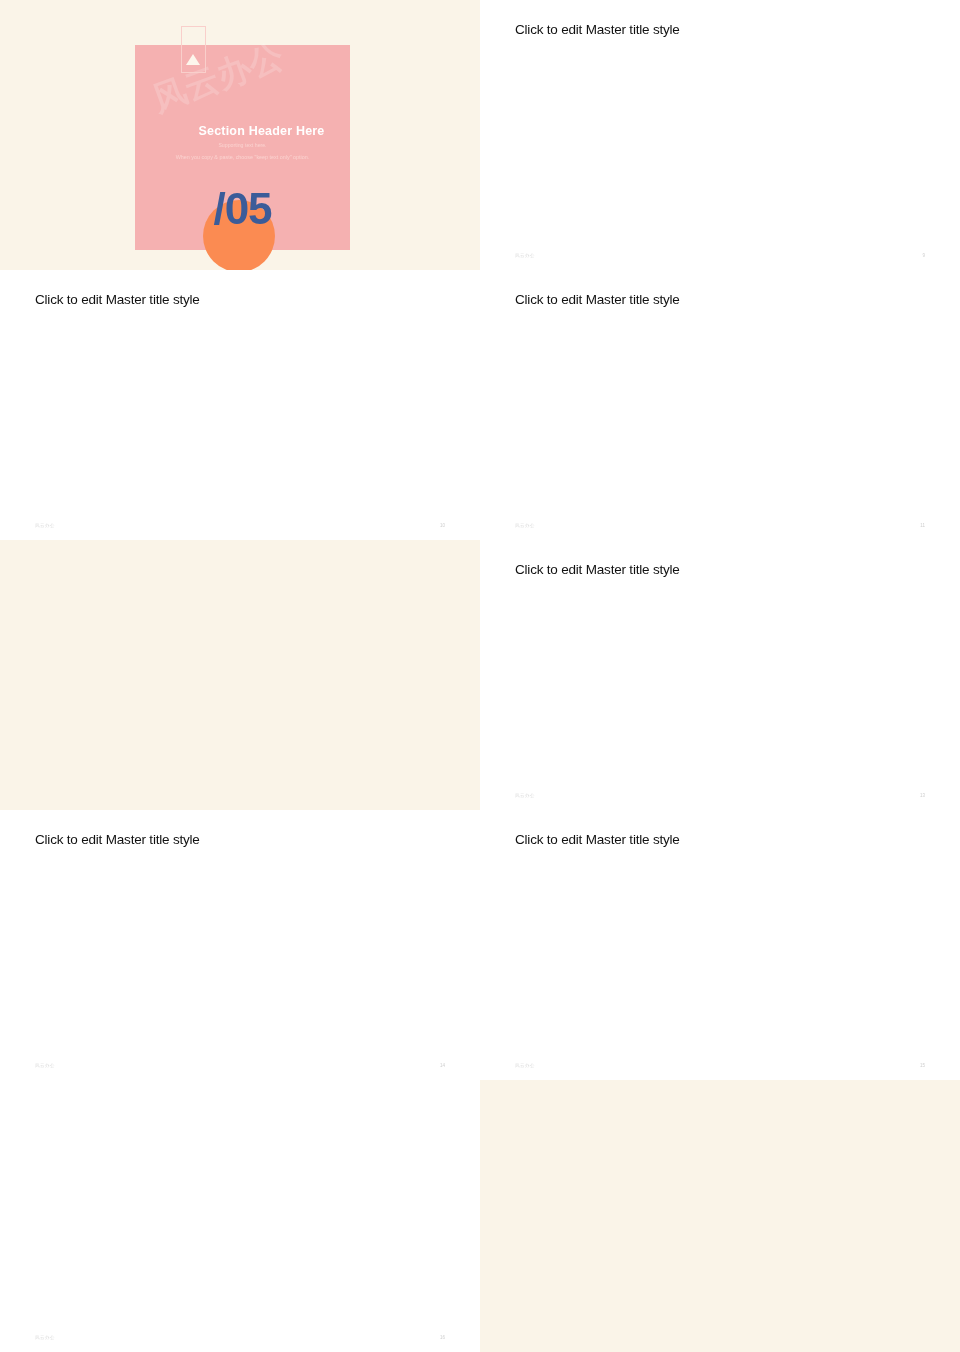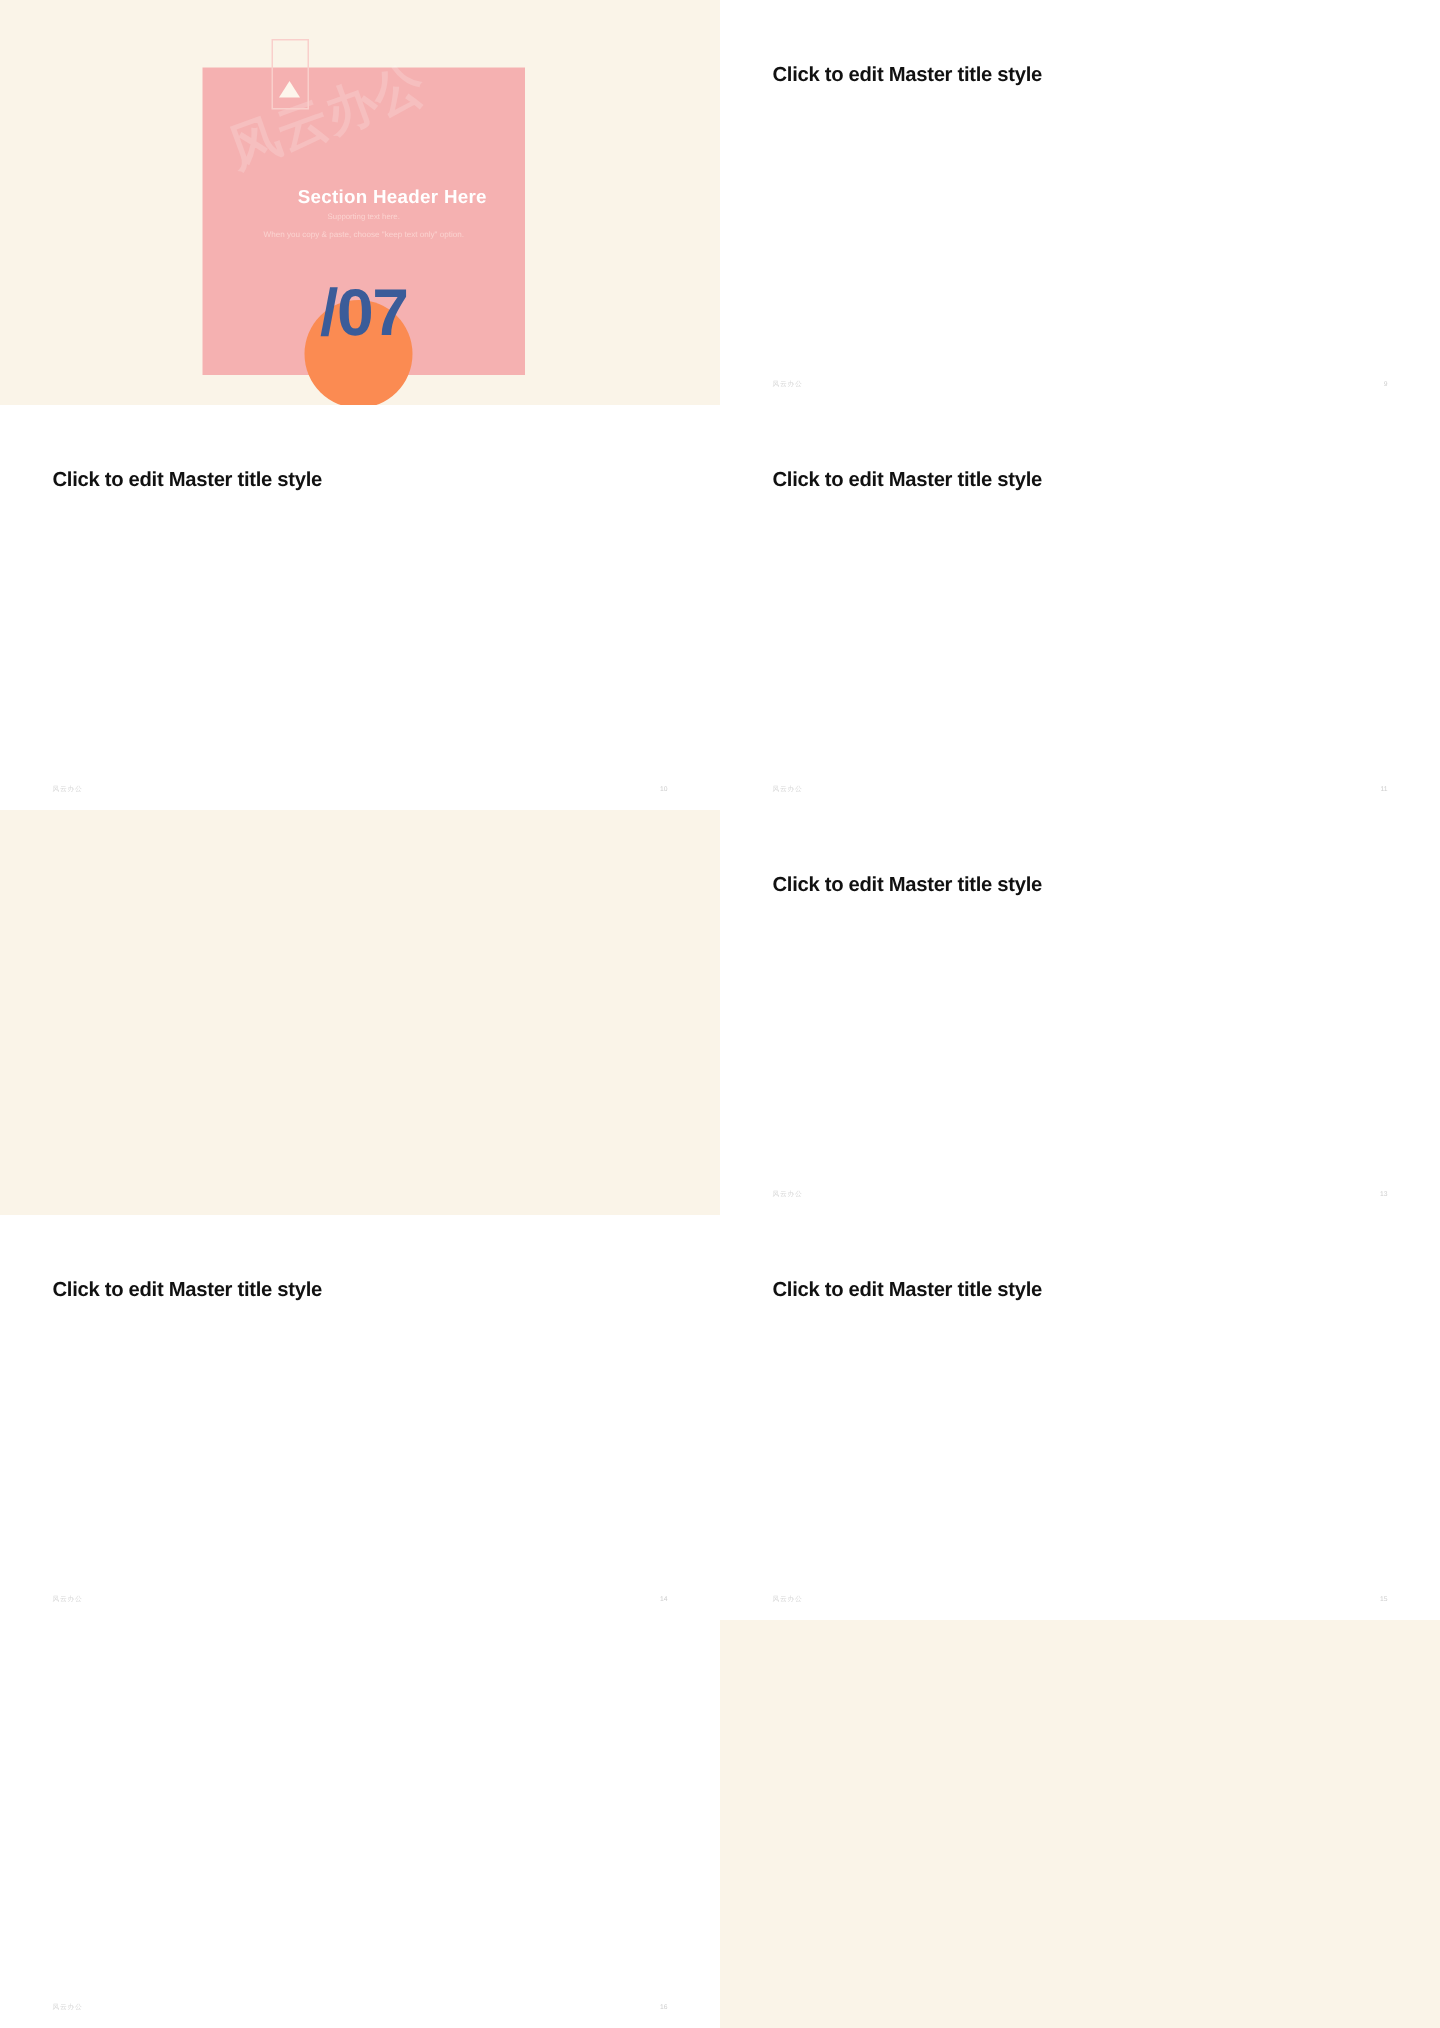--- a/index.html
+++ b/index.html
@@ -14,7 +14,7 @@
   .slide.cream { background:#faf4e8; }
 
   
-  .s-title { position:absolute; left:35px; top:22px; font-size:13.5px; font-weight:bold; color:#111; letter-spacing:-0.2px;margin-top:20px; }
+  .s-title { position:absolute; left:35px; top:22px; font-size:13.5px; font-weight:normal; color:#111; letter-spacing:-0.2px; }
   .footer-wm { position:absolute; left:35px; bottom:12px; font-size:4.5px; color:#d8d8d8; letter-spacing:0.5px; }
   .pageno { position:absolute; right:35px; bottom:12px; font-size:4.5px; color:#cfcfcf; }
 

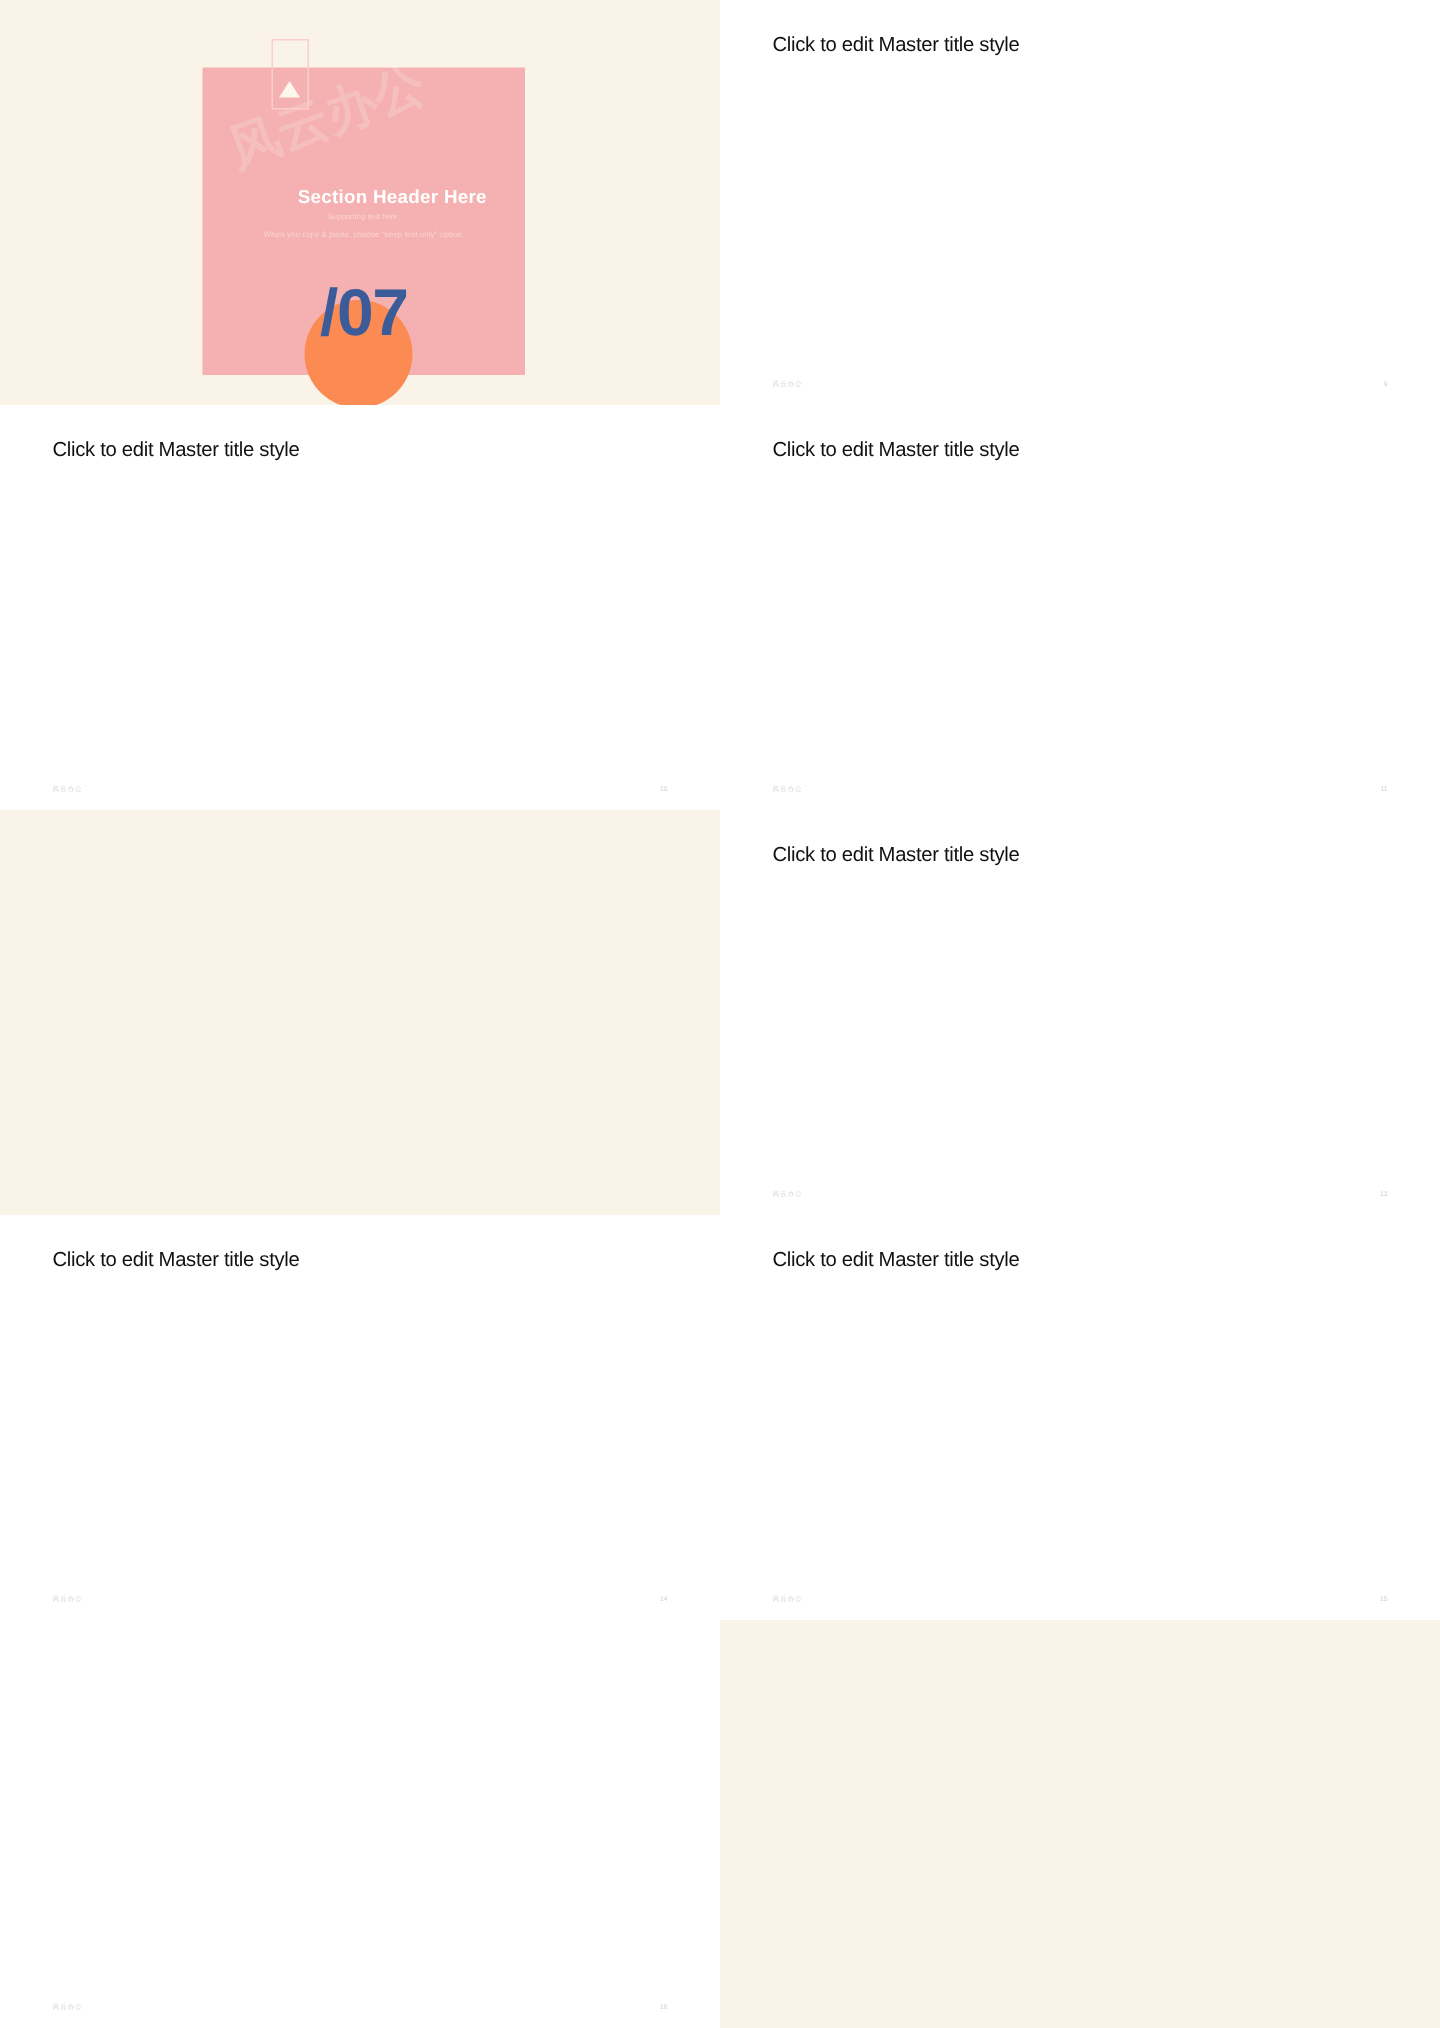--- a/index.html
+++ b/index.html
@@ -43,7 +43,7 @@
     <div class="sh-h" style="left:135px;top:124px;width:253px;">Section Header Here</div>
     <div class="sh-sub" style="left:135px;top:142px;width:215px;">Supporting text here.</div>
     <div class="sh-sub2" style="left:135px;top:154px;width:215px;">When you copy &amp; paste, choose "keep text only" option.</div>
-    <div class="sh-num" style="left:135px;top:184px;width:215px;">/07</div>
+    <div class="sh-num" style="left:135px;top:184px;width:215px;">/05</div>
   </div>
 
   <div class="slide">

